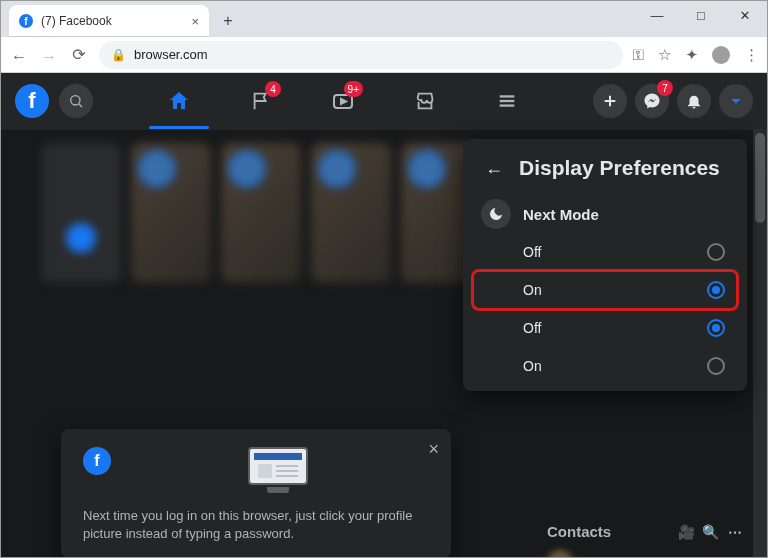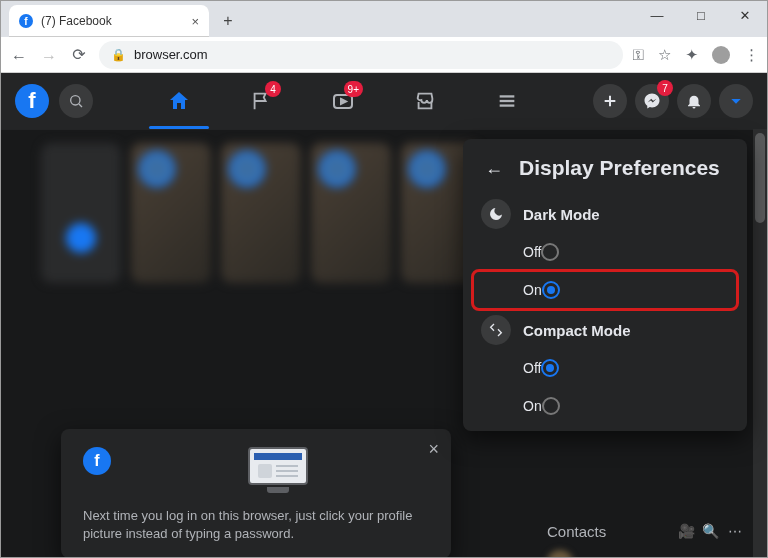--- a/index.html
+++ b/index.html
@@ -270,7 +270,7 @@
               <path d="M21 12.8A9 9 0 1111.2 3a7 7 0 009.8 9.8z"></path>
             </svg>
         </div>
-        <div class="section-label">Dark Mode</div>
+        <div class="section-label">Next Mode</div>
       </div>
       <div class="option">
         <span class="option-label">Off</span>

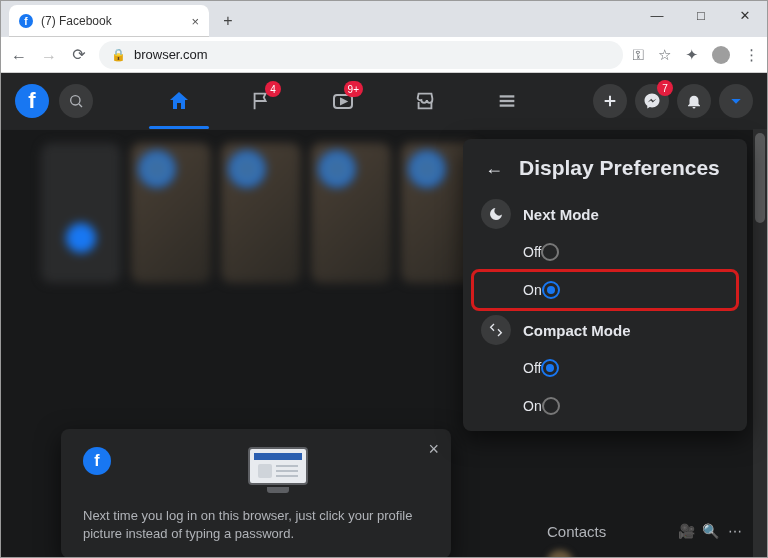--- a/index.html
+++ b/index.html
@@ -85,7 +85,7 @@
   .section{display:flex;align-items:center;gap:12px;padding:6px 8px 4px}
   .section-icon{width:30px;height:30px;border-radius:50%;background:var(--fb-dark3);display:flex;align-items:center;justify-content:center}
   .section-label{font-size:15px;font-weight:600}
-  .option{display:flex;align-items:center;padding:10px 12px 10px 50px;border-radius:6px}
+  .option{display:flex;align-items:center;justify-content:space-between;padding:10px 12px 10px 50px;border-radius:6px}
   .option.highlight{outline:3px solid #d41c1c;outline-offset:-1px}
   .option-label{font-size:14px}
   .radio{width:18px;height:18px;border:2px solid #777;border-radius:50%;position:relative}

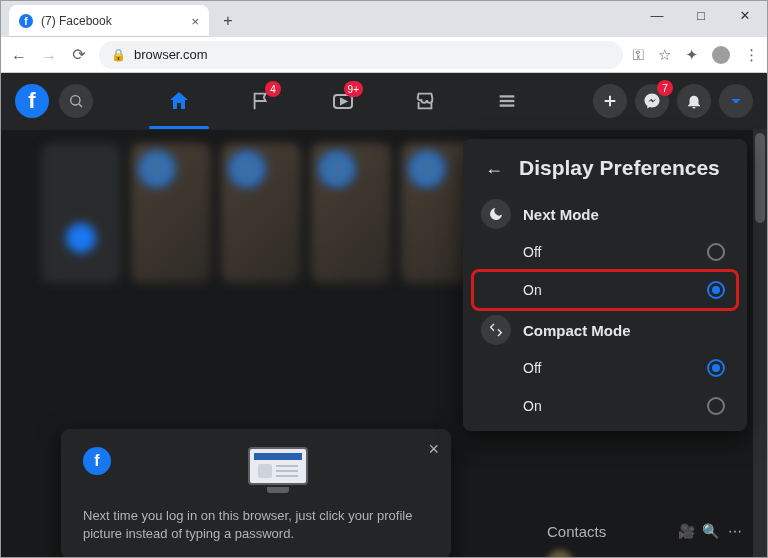--- a/index.html
+++ b/index.html
@@ -281,15 +281,6 @@
         <span class="radio selected"></span>
       </div>
 
-      <div class="section">
-        <div class="section-icon">
-          <svg width="16" height="16" viewBox="0 0 24 24" fill="none" stroke="#e4e6eb" stroke-width="2">
-              <polyline points="9 3 4 8 9 13"></polyline>
-              <polyline points="15 11 20 16 15 21"></polyline>
-            </svg>
-        </div>
-        <div class="section-label">Compact Mode</div>
-      </div>
       <div class="option">
         <span class="option-label">Off</span>
         <span class="radio selected"></span>

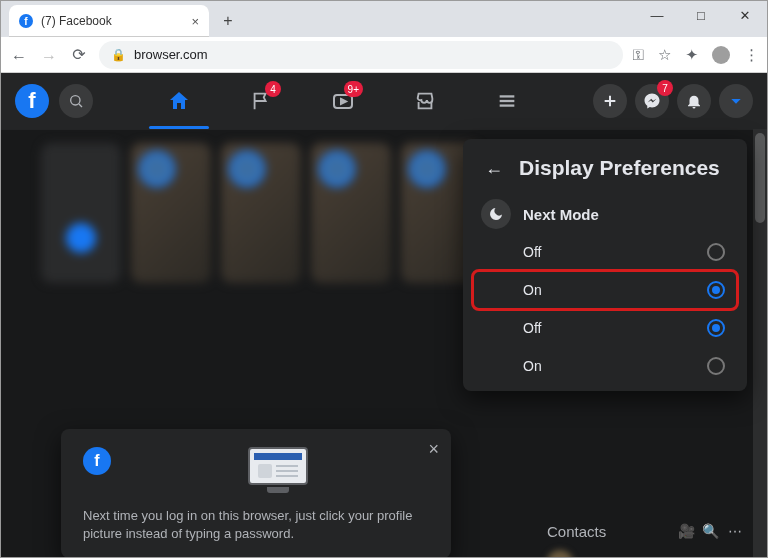--- a/index.html
+++ b/index.html
@@ -94,7 +94,7 @@
 
   
   .contacts{position:absolute;right:20px;top:390px;width:200px}
-  .contacts-header{display:flex;color:var(--fb-subtext);font-size:15px;font-weight:400;padding:4px 0}
+  .contacts-header{display:flex;align-items:center;color:var(--fb-subtext);font-size:15px;font-weight:700;padding:4px 0}
   .contacts-header .sp{flex:1}
   .contacts-header .ic{width:24px;text-align:center;font-size:14px}
   .contact{display:flex;align-items:center;gap:10px;padding:6px 0;filter:blur(3px)}

